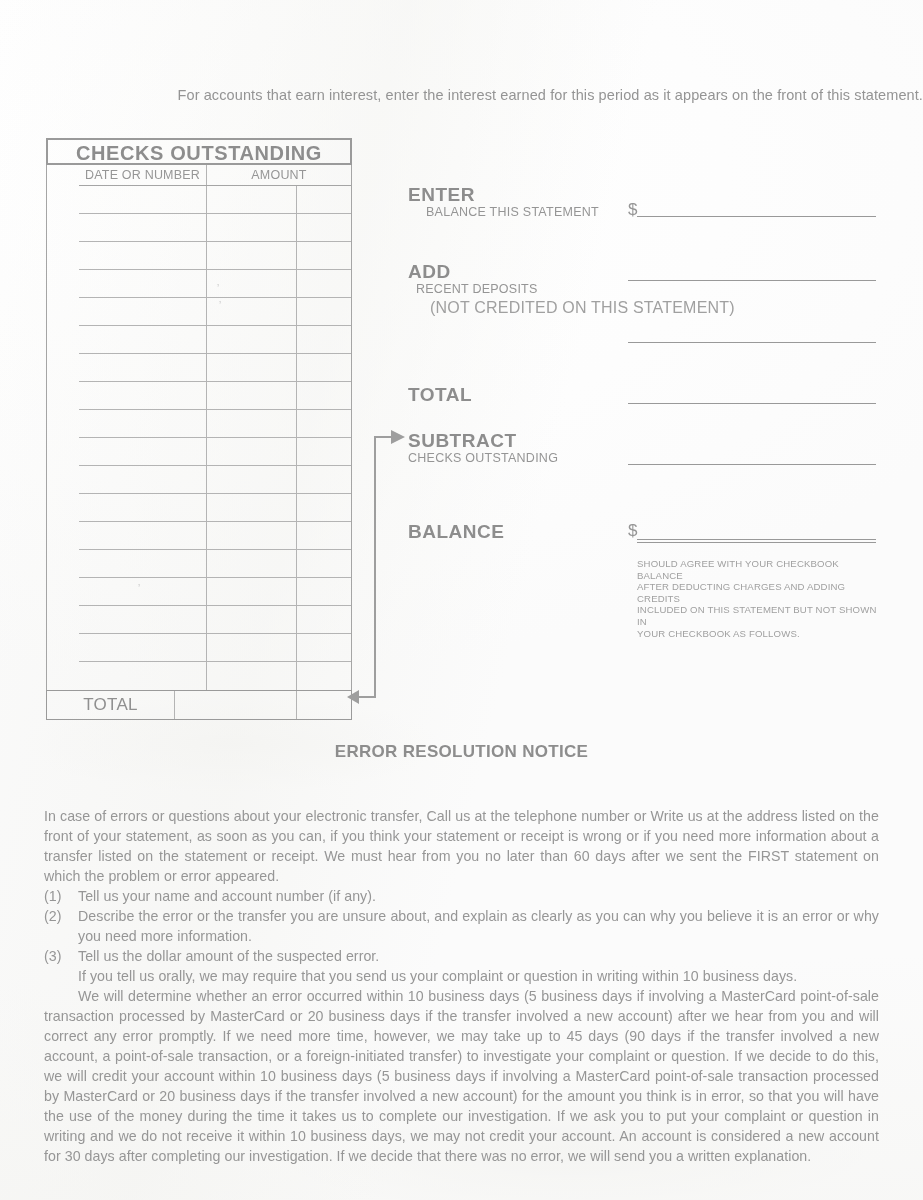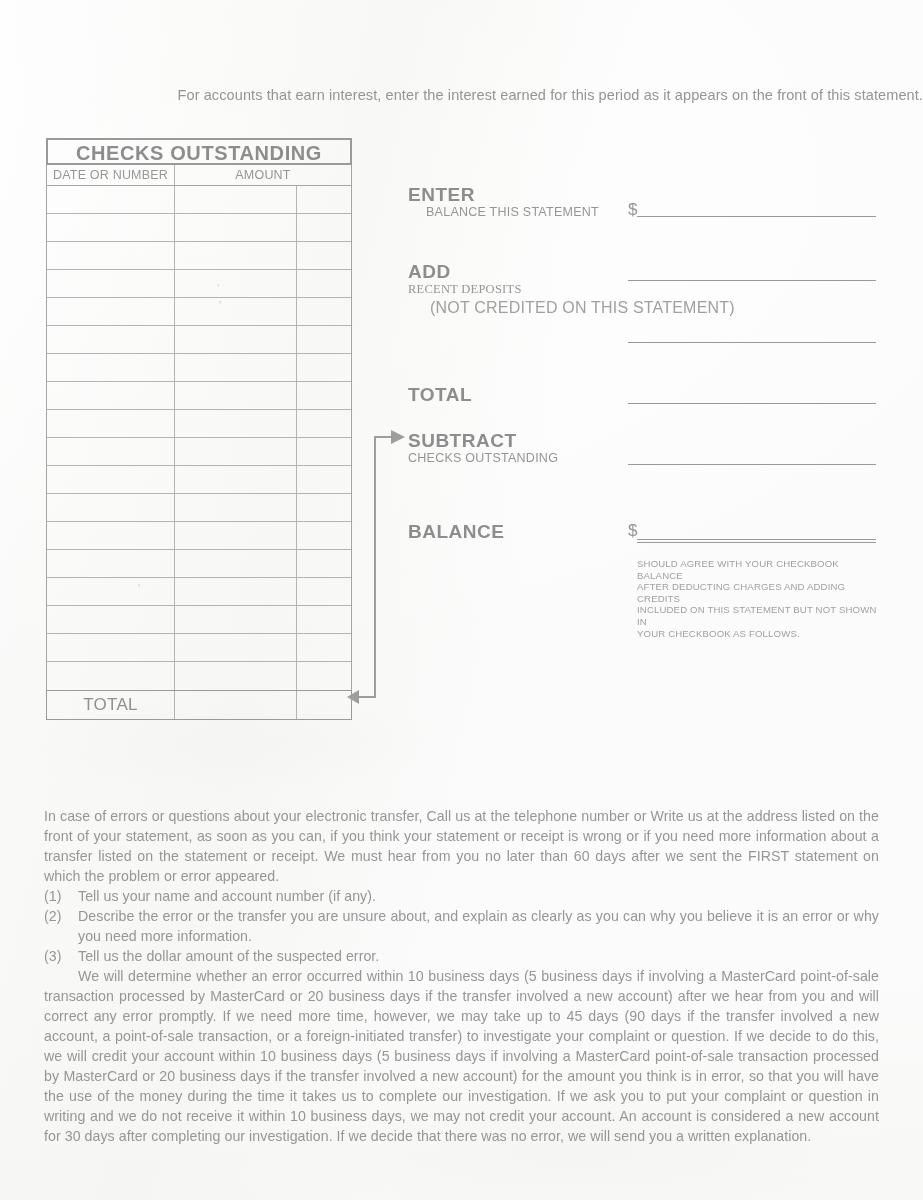--- a/index.html
+++ b/index.html
@@ -84,6 +84,7 @@
     height: 28px;
     box-sizing: border-box;
     border-bottom: 1px solid #b4b4b4;
+    margin-left: 32px;
   }
   .ct-row:last-child { border-bottom: none; }
   .ct-head { height: 21px; border-bottom: 1.5px solid #a5a5a5; }

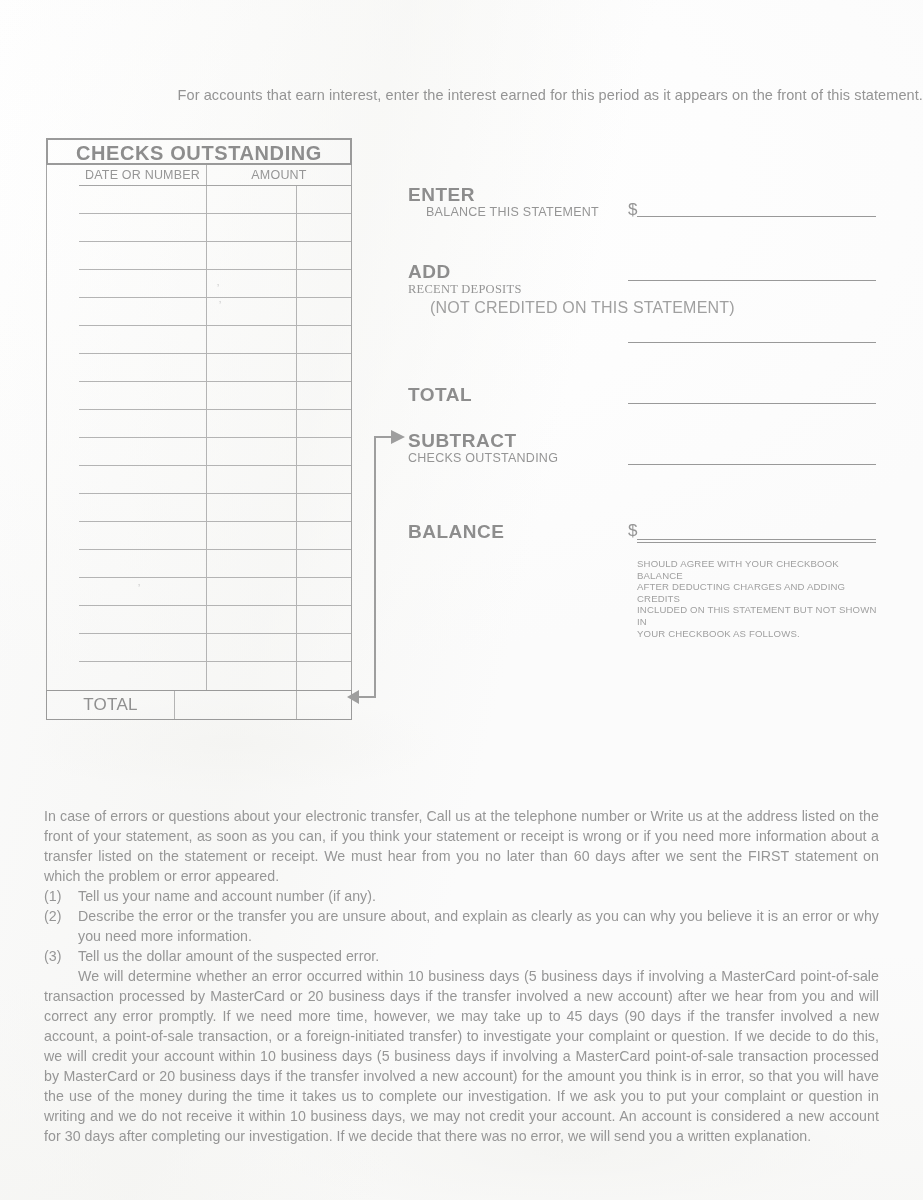--- a/index.html
+++ b/index.html
@@ -351,7 +351,7 @@
     <div class="money-line" style="left:229px; top:216px; width:239px;"></div>
 
     <div class="f-label" style="left:0; top:261px;">ADD</div>
-    <div class="f-sub" style="left:0; top:282px;font-family:Liberation Serif, serif;">RECENT DEPOSITS</div>
+    <div class="f-sub" style="left:8px; top:282px;">RECENT DEPOSITS</div>
     <div class="f-sub2" style="left:22px; top:299px;">(NOT CREDITED ON THIS STATEMENT)</div>
     <div class="money-line" style="left:220px; top:280px; width:248px;"></div>
     <div class="money-line" style="left:220px; top:342px; width:248px;"></div>

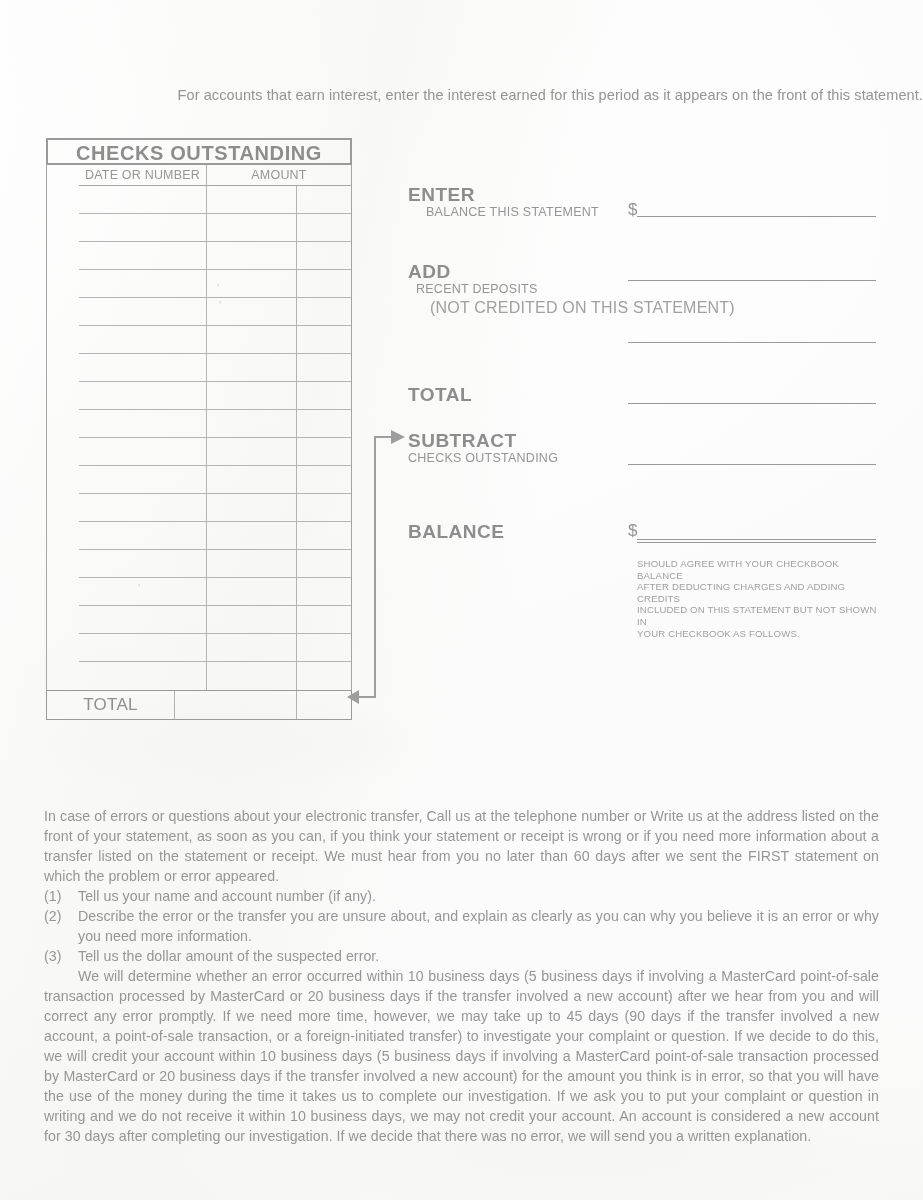--- a/index.html
+++ b/index.html
@@ -372,6 +372,7 @@
 YOUR CHECKBOOK AS FOLLOWS.</div>
   </div>
 
+  <div class="ern-title">ERROR RESOLUTION NOTICE</div>
   <div class="ern-body">
     <p>In case of errors or questions about your electronic transfer, Call us at the telephone number or Write us at the address listed on the front of your statement, as soon as you can, if you think your statement or receipt is wrong or if you need more information about a transfer listed on the statement or receipt. We must hear from you no later than 60 days after we sent the FIRST statement on which the problem or error appeared.</p>
 

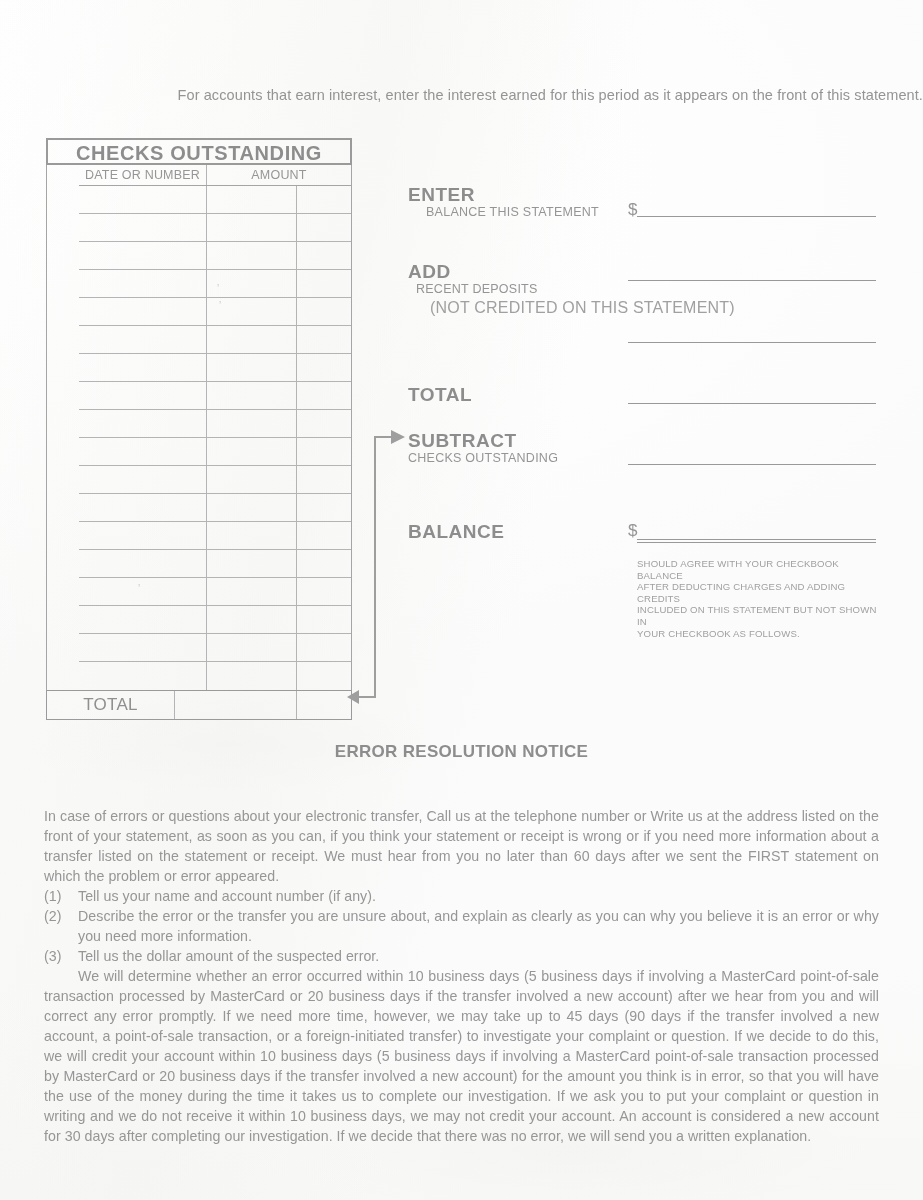--- a/index.html
+++ b/index.html
@@ -391,6 +391,7 @@
       </div>
     </div>
 
+    <p class="ern-cont">If you tell us orally, we may require that you send us your complaint or question in writing within 10 business days.</p>
     <p class="ern-indent">We will determine whether an error occurred within 10 business days (5 business days if involving a MasterCard point-of-sale transaction processed by MasterCard or 20 business days if the transfer involved a new account) after we hear from you and will correct any error promptly. If we need more time, however, we may take up to 45 days (90 days if the transfer involved a new account, a point-of-sale transaction, or a foreign-initiated transfer) to investigate your complaint or question. If we decide to do this, we will credit your account within 10 business days (5 business days if involving a MasterCard point-of-sale transaction processed by MasterCard or 20 business days if the transfer involved a new account) for the amount you think is in error, so that you will have the use of the money during the time it takes us to complete our investigation. If we ask you to put your complaint or question in writing and we do not receive it within 10 business days, we may not credit your account. An account is considered a new account for 30 days after completing our investigation. If we decide that there was no error, we will send you a written explanation.</p>
   </div>
 </div>

